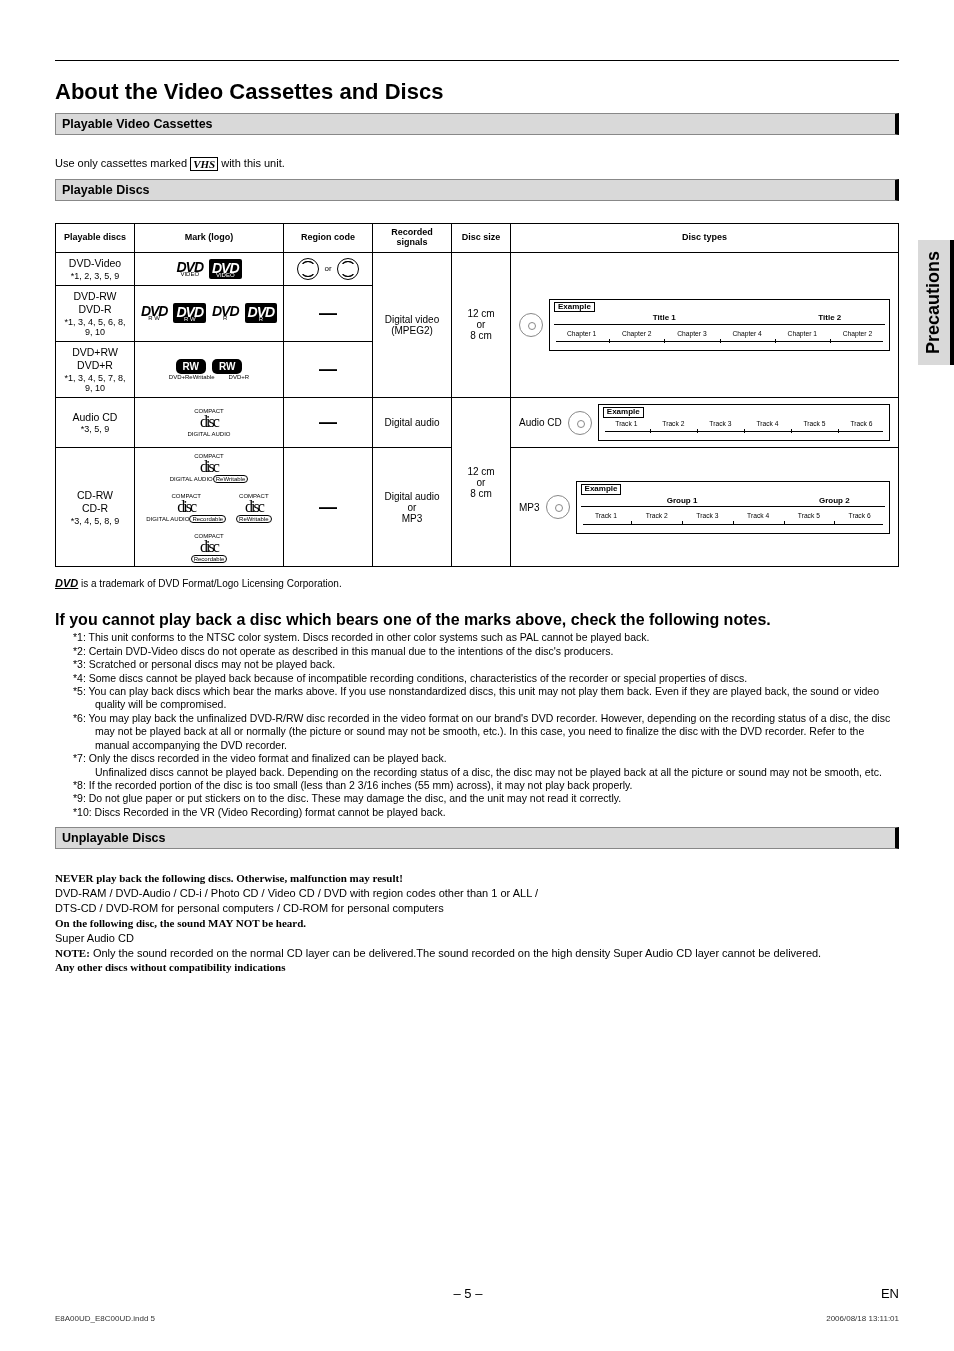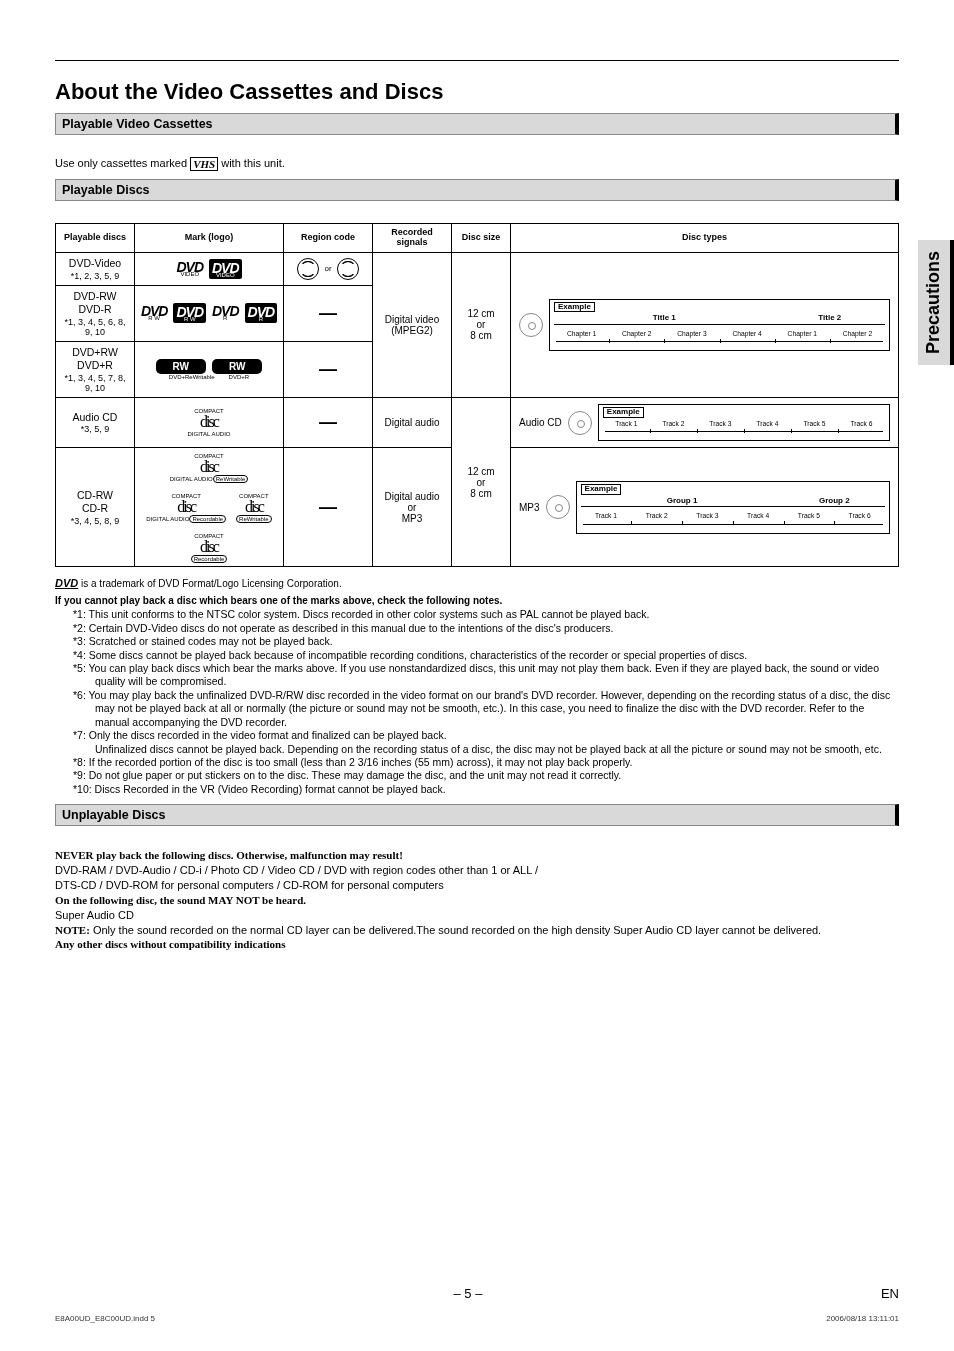--- a/index.html
+++ b/index.html
@@ -124,7 +124,7 @@
     background: #000;
     color: #fff;
     border-radius: 5px;
-    padding: 2px 17px;
+    padding: 2px 7px;
     font-weight: bold;
     font-size: 10px;
   }

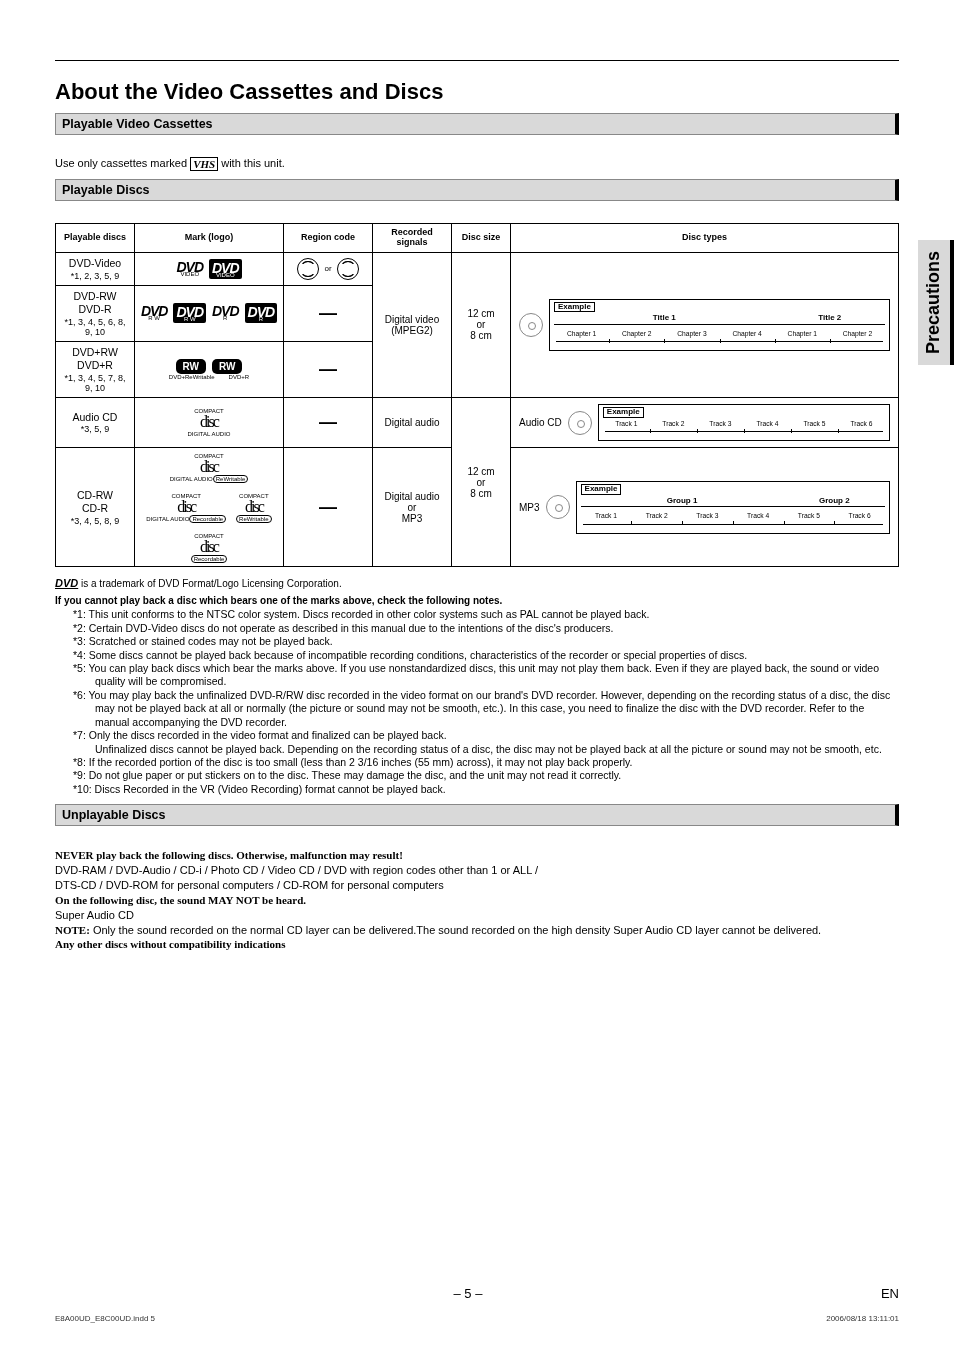--- a/index.html
+++ b/index.html
@@ -258,8 +258,8 @@
   }
   .notes-title {
     font-weight: bold;
-    font-size: 10px;
-    margin-top: 6px;
+    font-size: 16px;
+    margin-top: 22px;
   }
   ul.notes {
     margin: 2px 0 0 0;

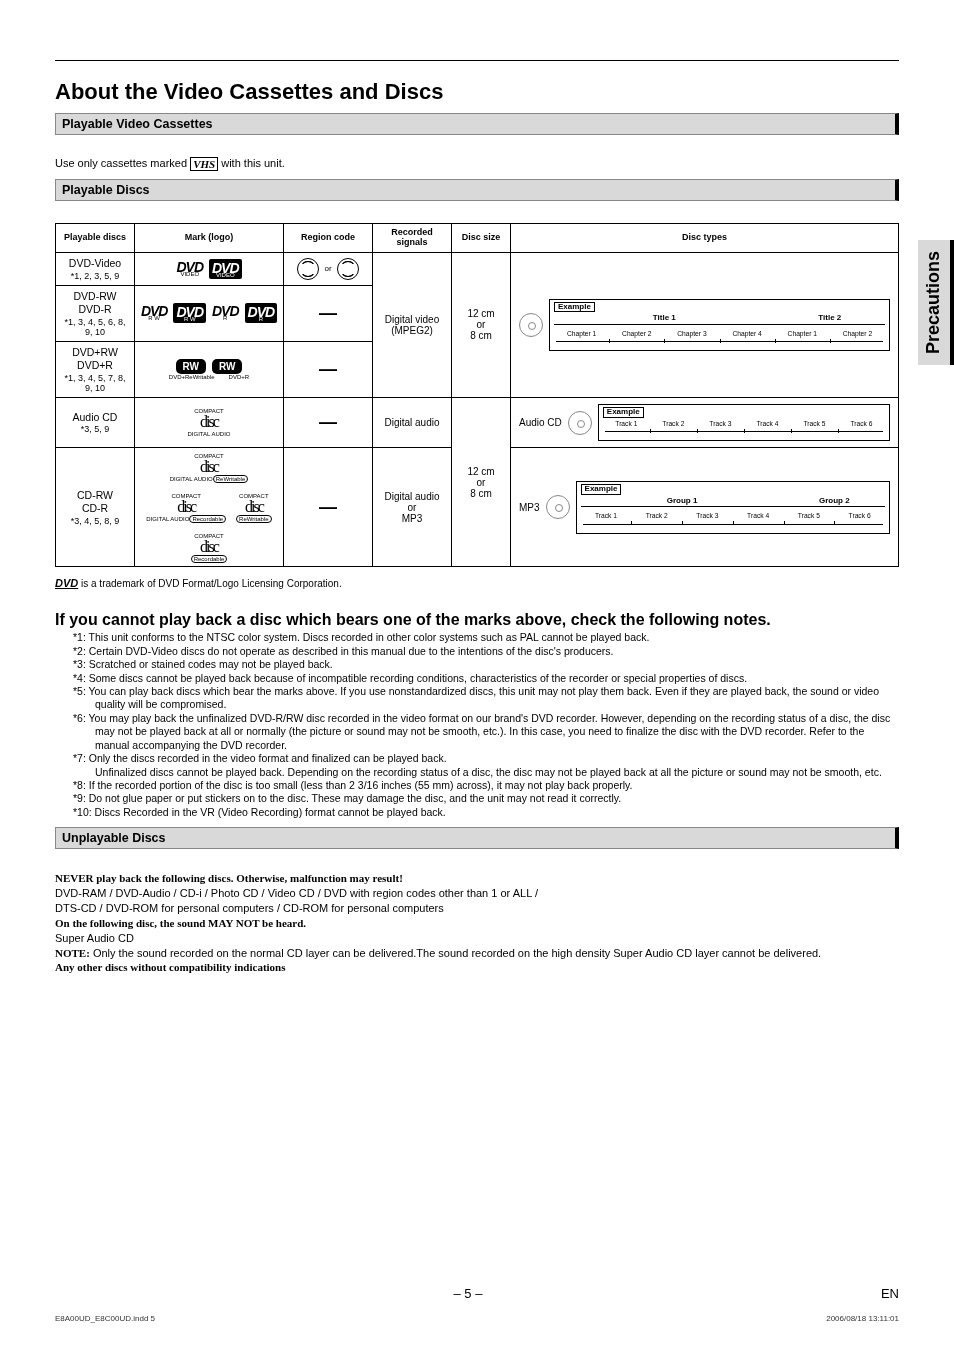--- a/index.html
+++ b/index.html
@@ -513,7 +513,7 @@
   <ul class="notes">
     <li>*1: This unit conforms to the NTSC color system. Discs recorded in other color systems such as PAL cannot be played back.</li>
     <li>*2: Certain DVD-Video discs do not operate as described in this manual due to the intentions of the disc's producers.</li>
-    <li>*3: Scratched or stained codes may not be played back.</li>
+    <li>*3: Scratched or personal discs may not be played back.</li>
     <li style="white-space:pre-line">*4: Some discs cannot be played back because of incompatible recording conditions, characteristics of the recorder or special properties of discs.</li>
     <li>*5: You can play back discs which bear the marks above. If you use nonstandardized discs, this unit may not play them back. Even if they are played back, the sound or video quality will be compromised.</li>
     <li>*6: You may play back the unfinalized DVD-R/RW disc recorded in the video format on our brand's DVD recorder. However, depending on the recording status of a disc, the disc may not be played back at all or normally (the picture or sound may not be smooth, etc.). In this case, you need to finalize the disc with the DVD recorder. Refer to the manual accompanying the DVD recorder.</li>

